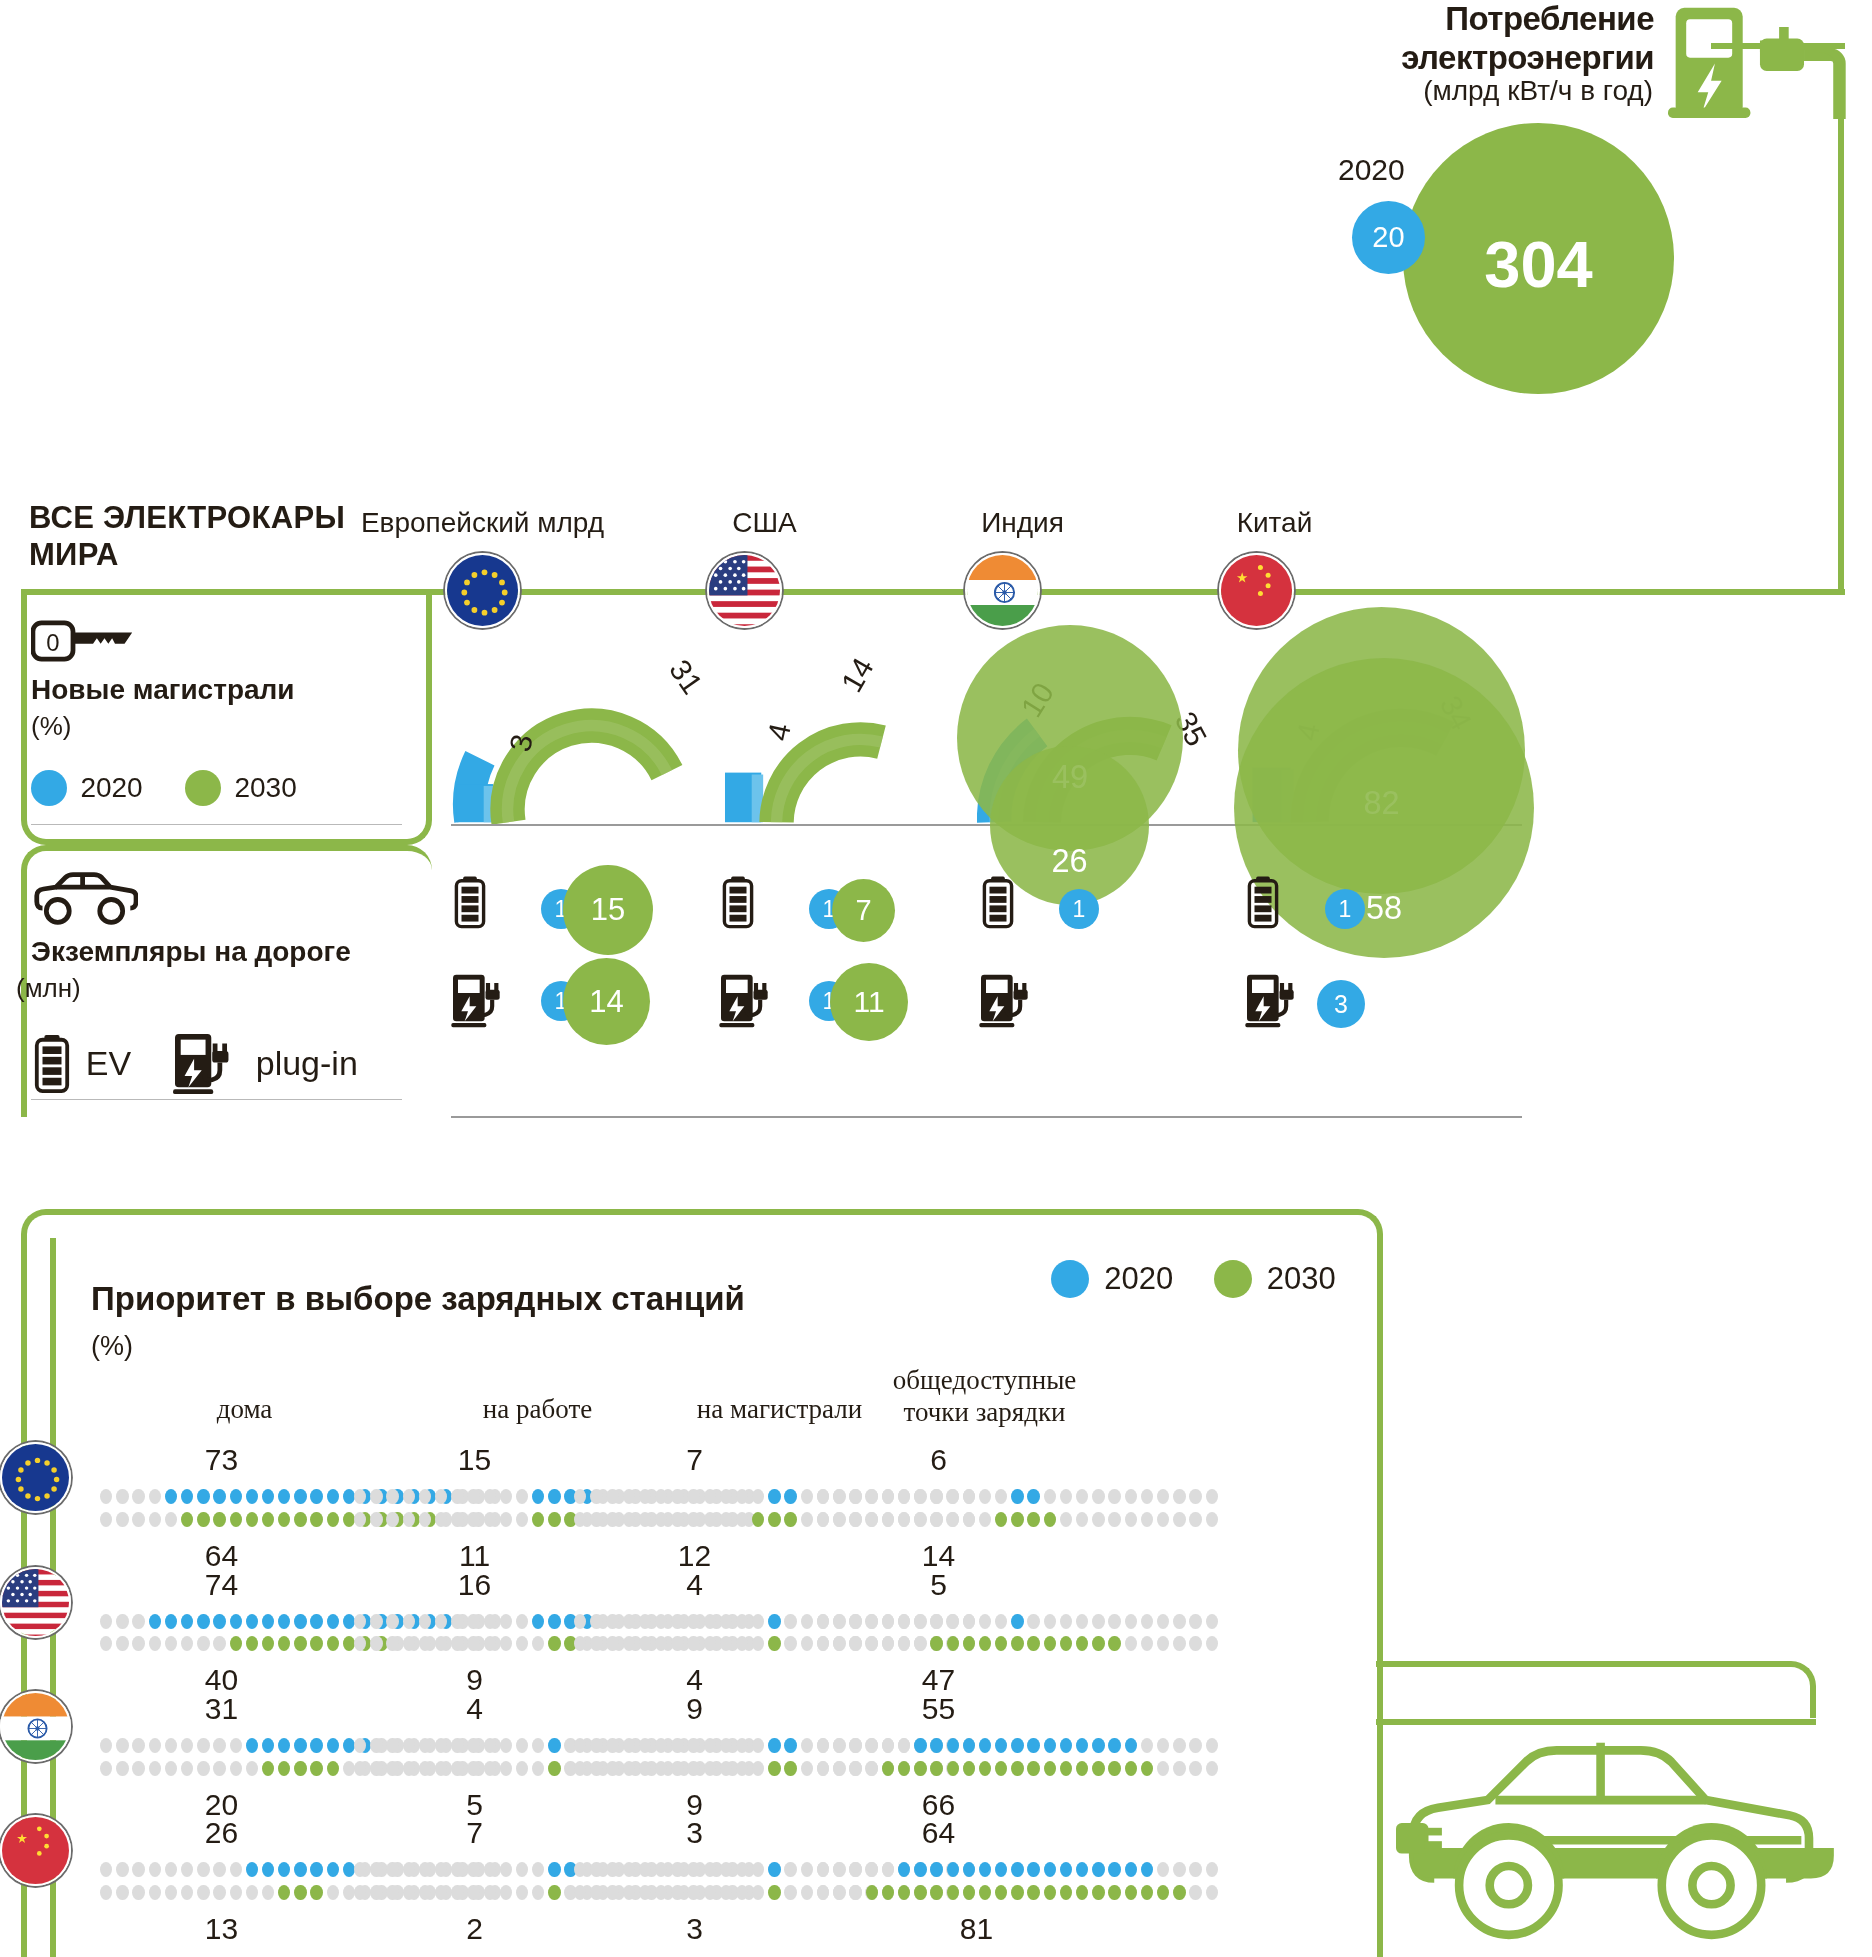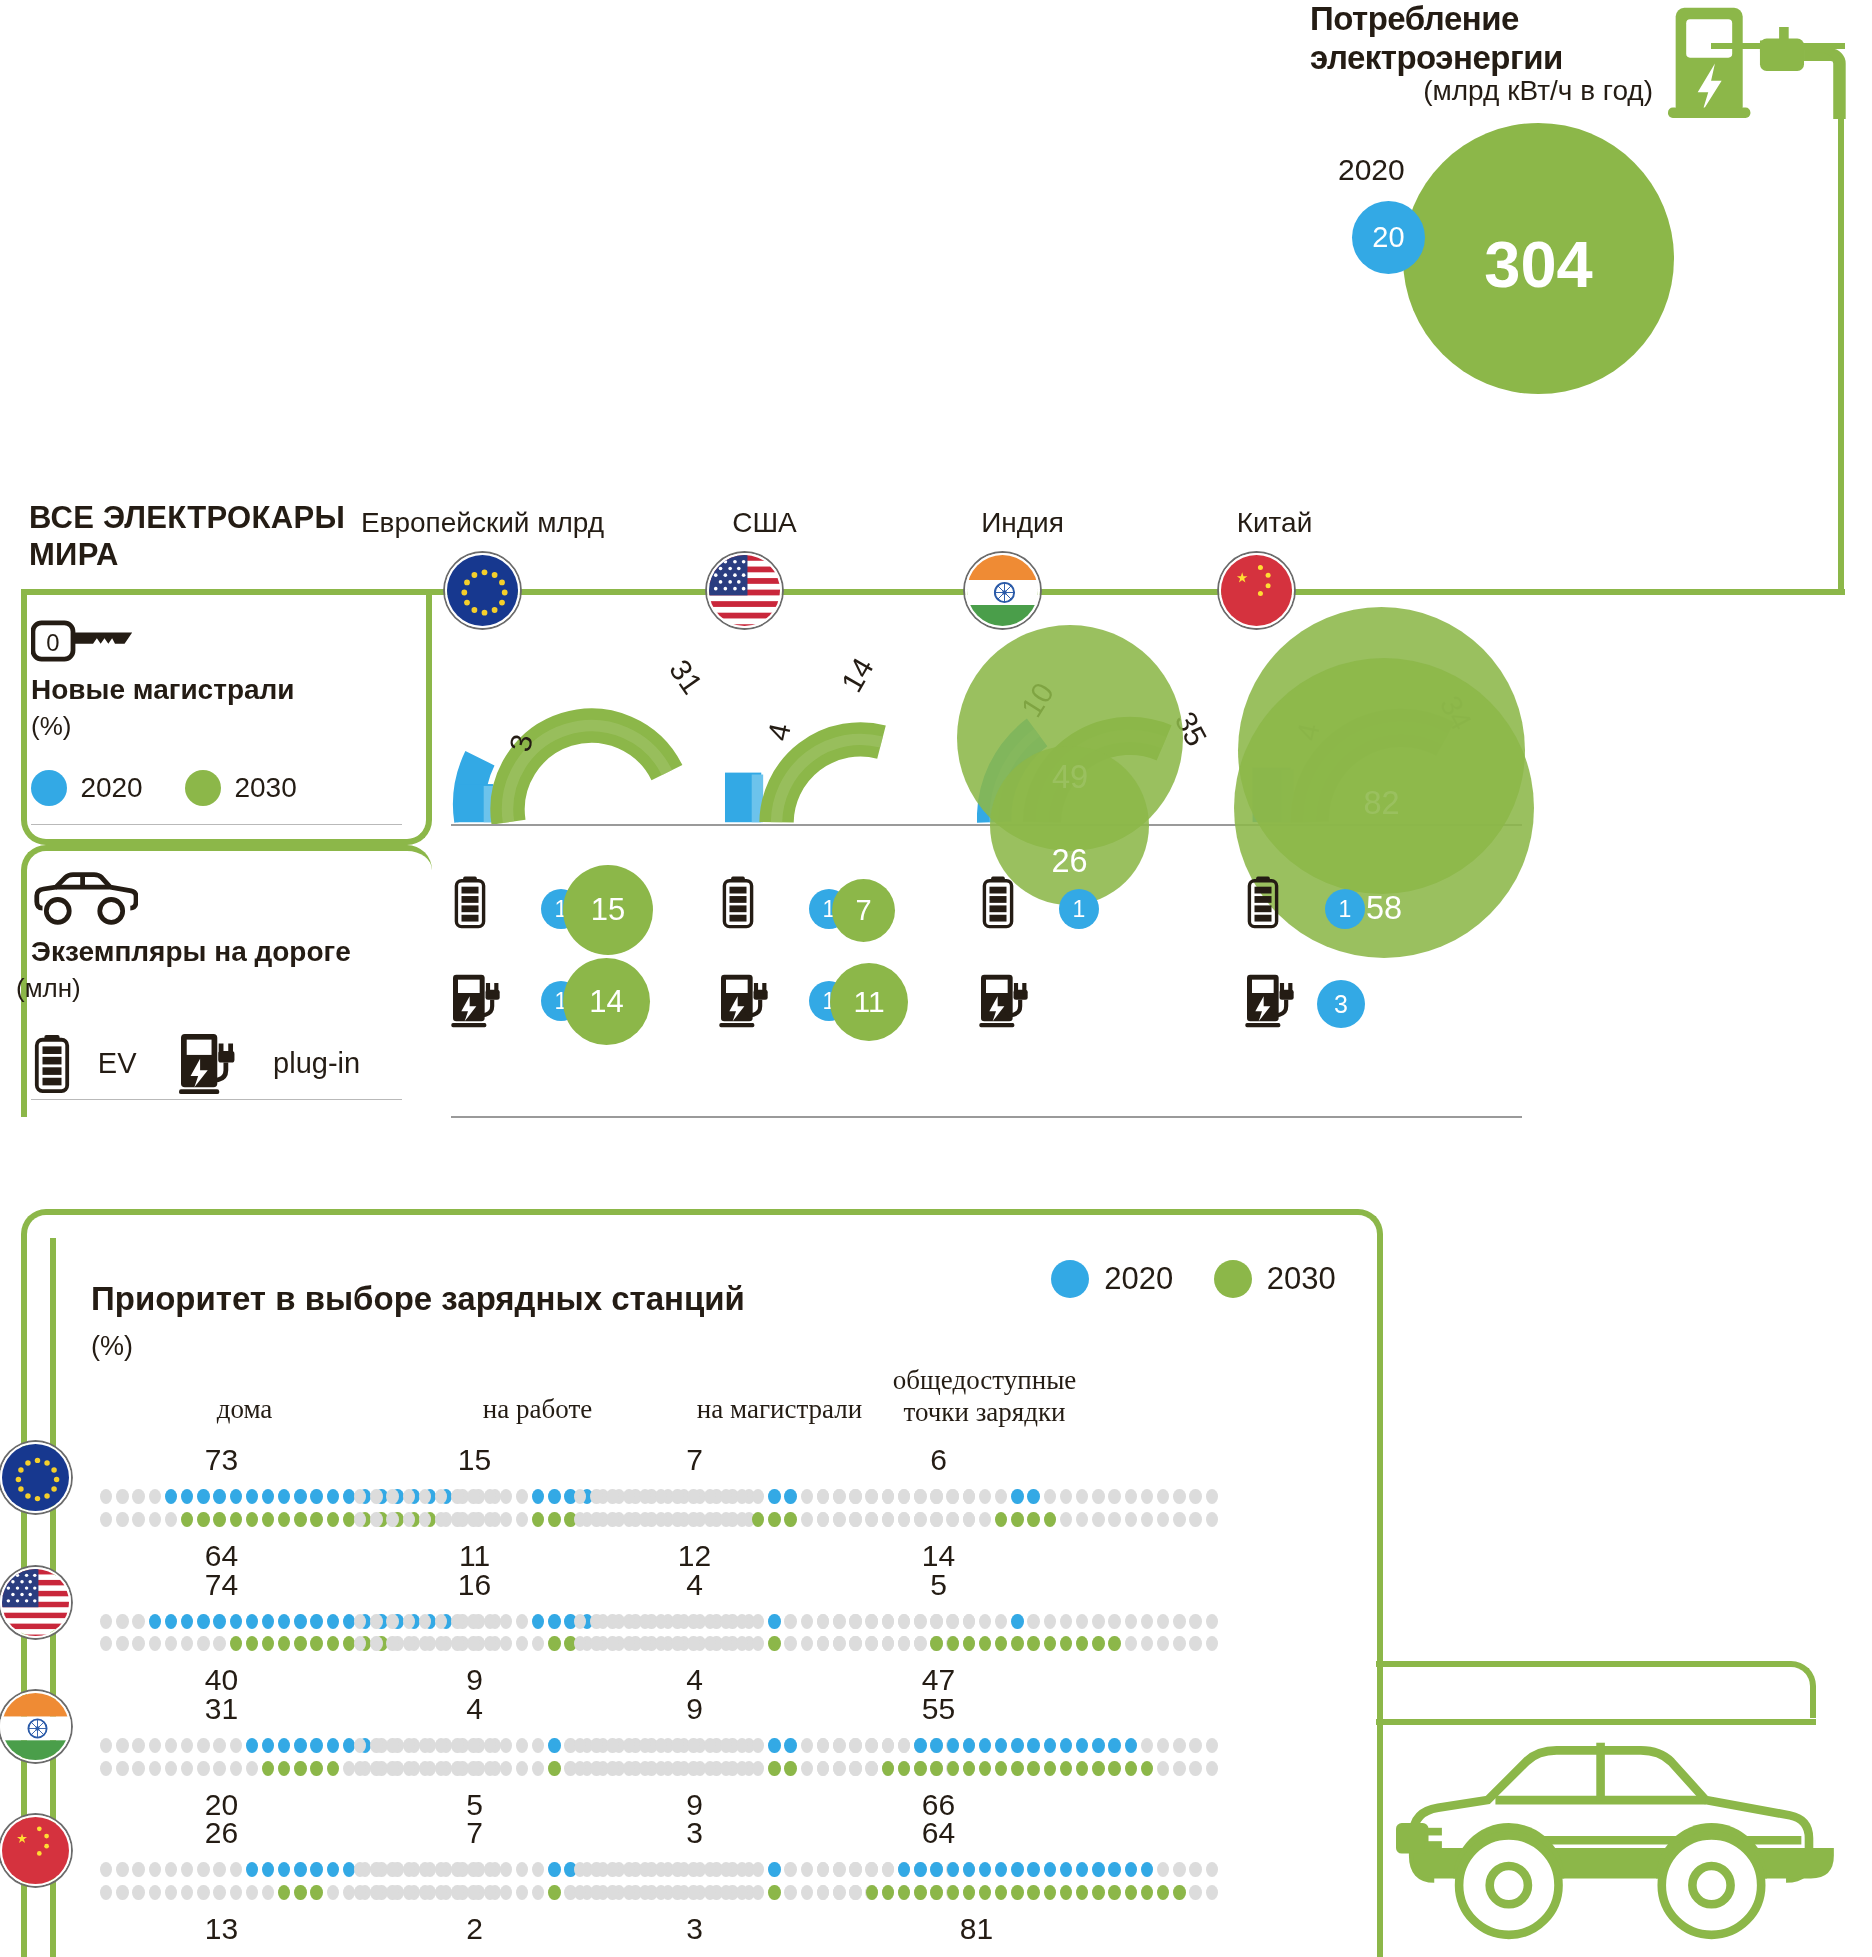--- a/index.html
+++ b/index.html
@@ -16,7 +16,7 @@
   
   #consumption-title {
     position: absolute; left: 1310px; top: 0px; width: 344px;
-    font-weight: bold; font-size: 33px; line-height: 1.18;
+    text-align: right; font-weight: bold; font-size: 33px; line-height: 1.18;
     letter-spacing: -0.5px;
   }
   #consumption-units {

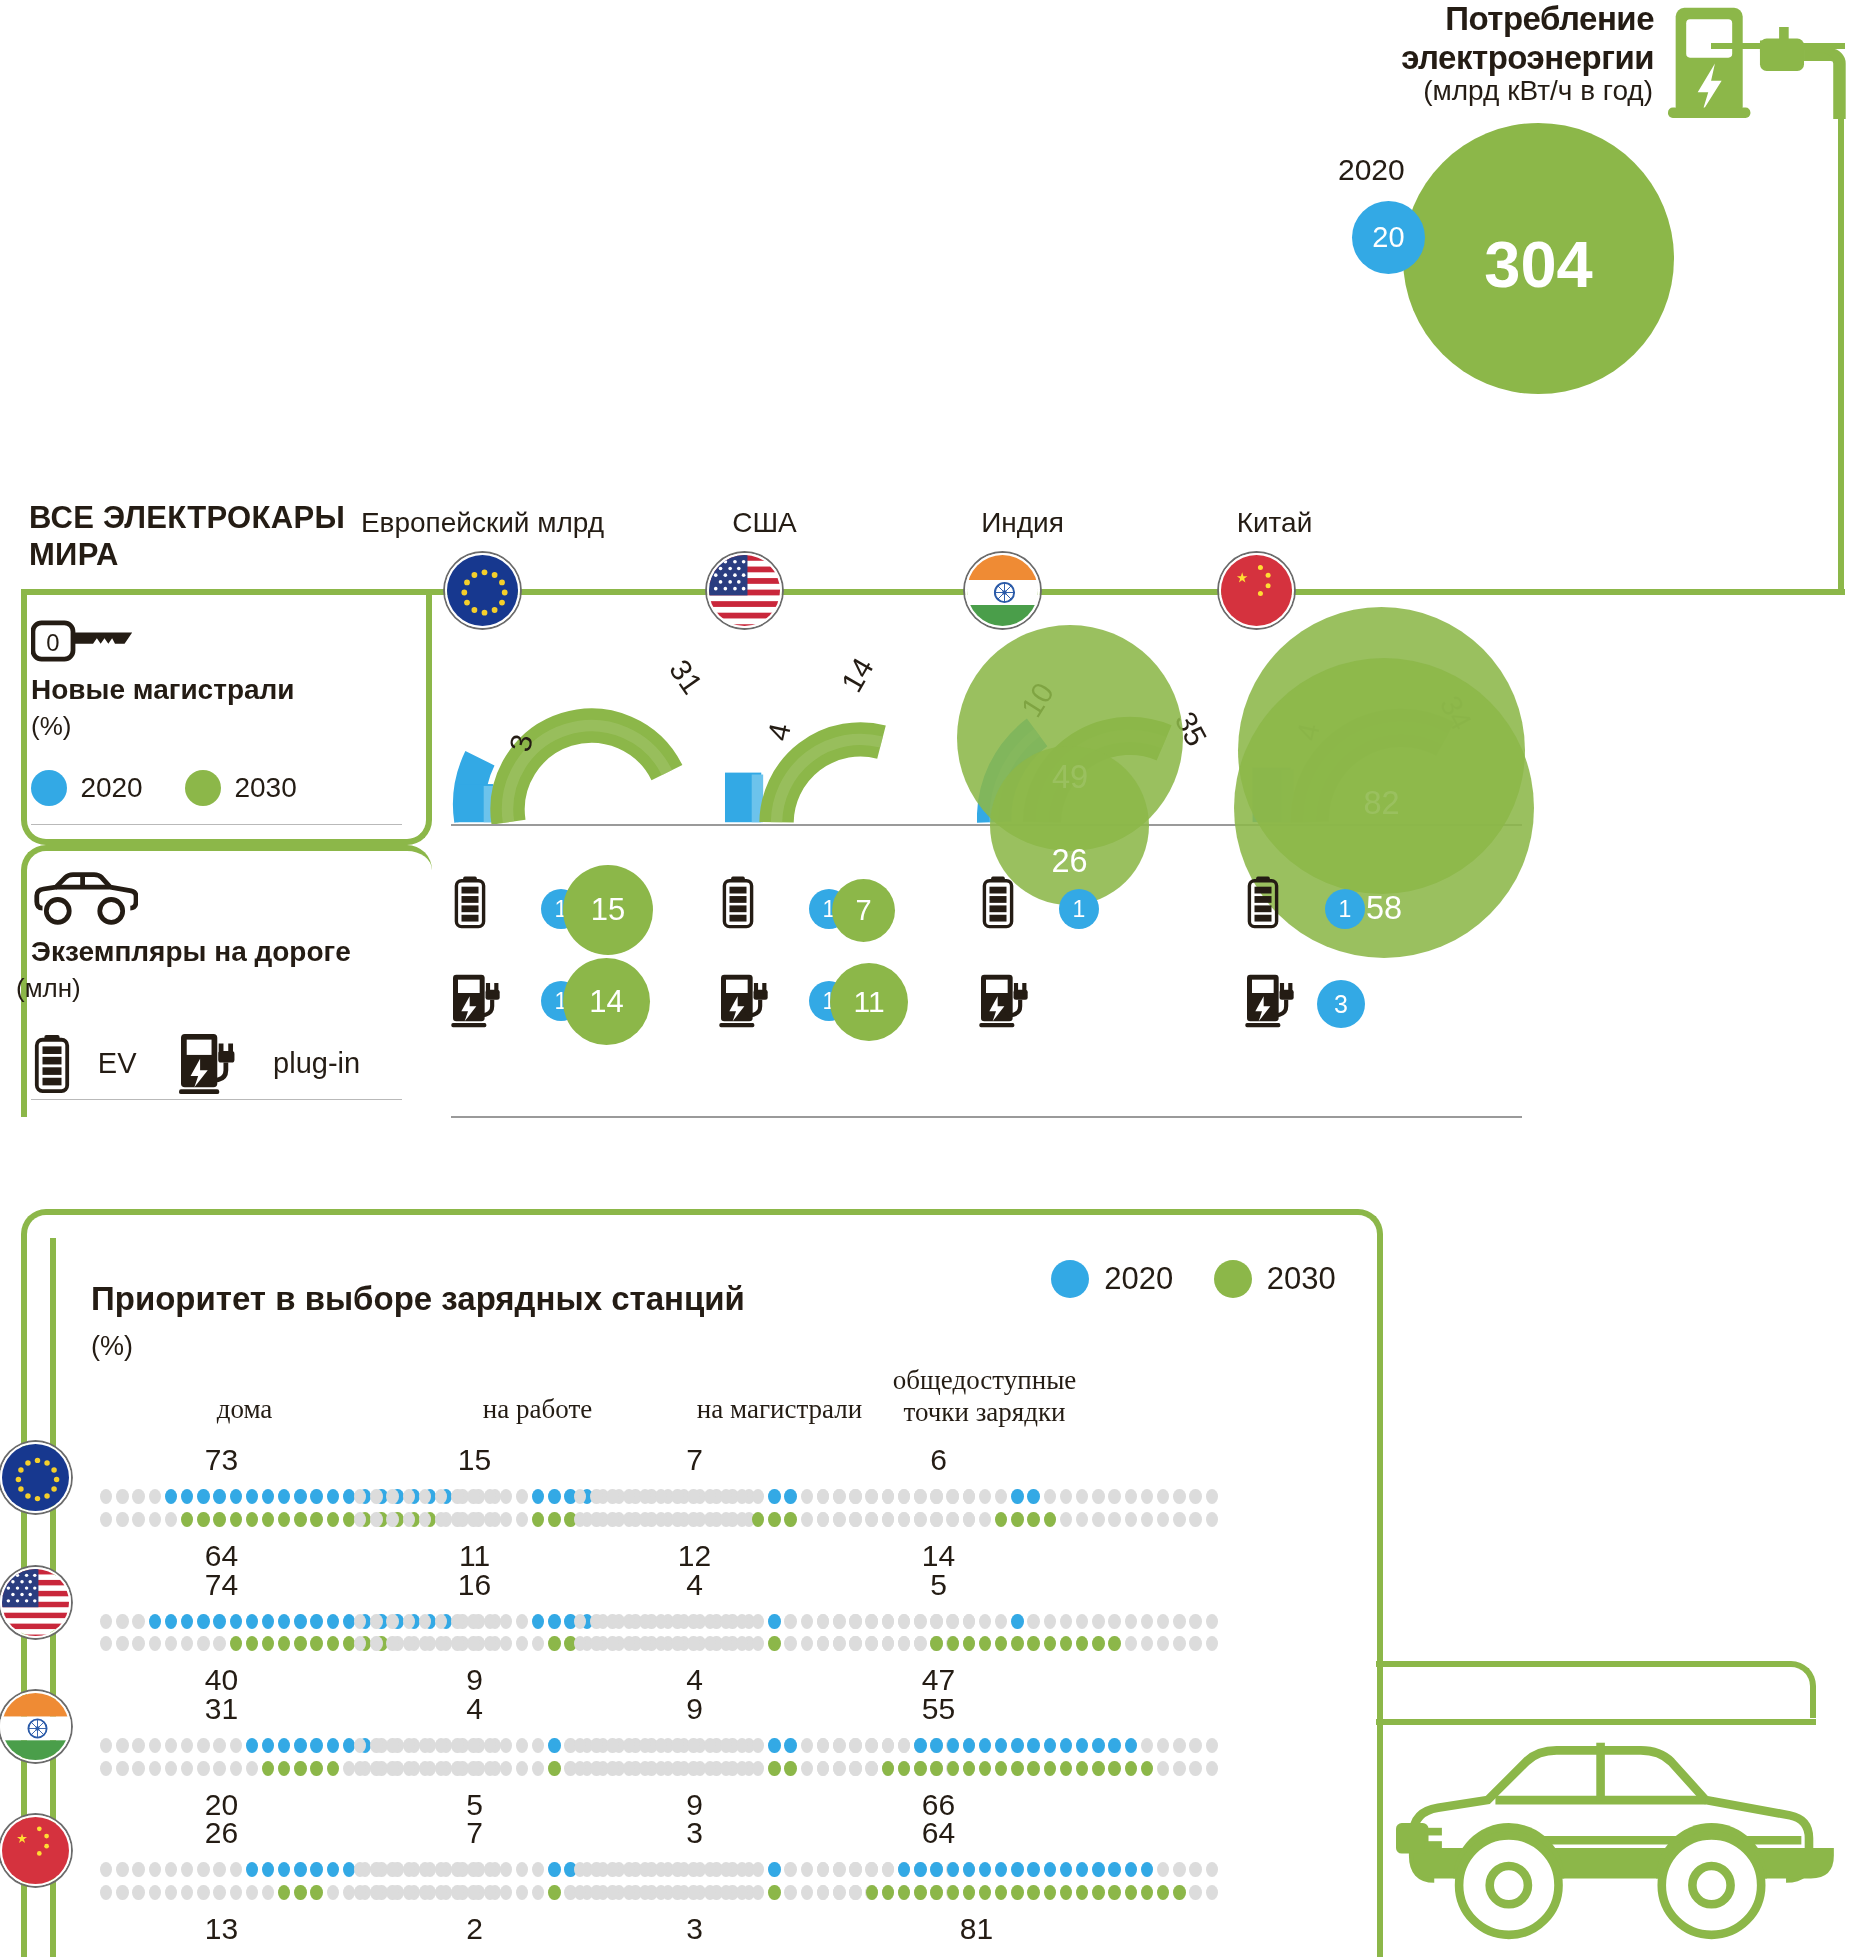--- a/index.html
+++ b/index.html
@@ -117,7 +117,7 @@
   #road-label { position: absolute; left: 31px; top: 937px; }
   #road-units { position: absolute; left: 16px; top: 973px; }
   #road-legend { position: absolute; left: 32.5px; top: 1032px; display:flex; align-items:center; gap: 15.3px; }
-  #road-legend .lg-txt { font-size: 29px; margin-left: 12px; }
+  #road-legend .lg-txt { font-size: 34px; }
   #road-rule {
     position: absolute; left: 31px; top: 1099px; width: 371px; height: 0;
     border-top: 1.9px solid #b9b9b9;

